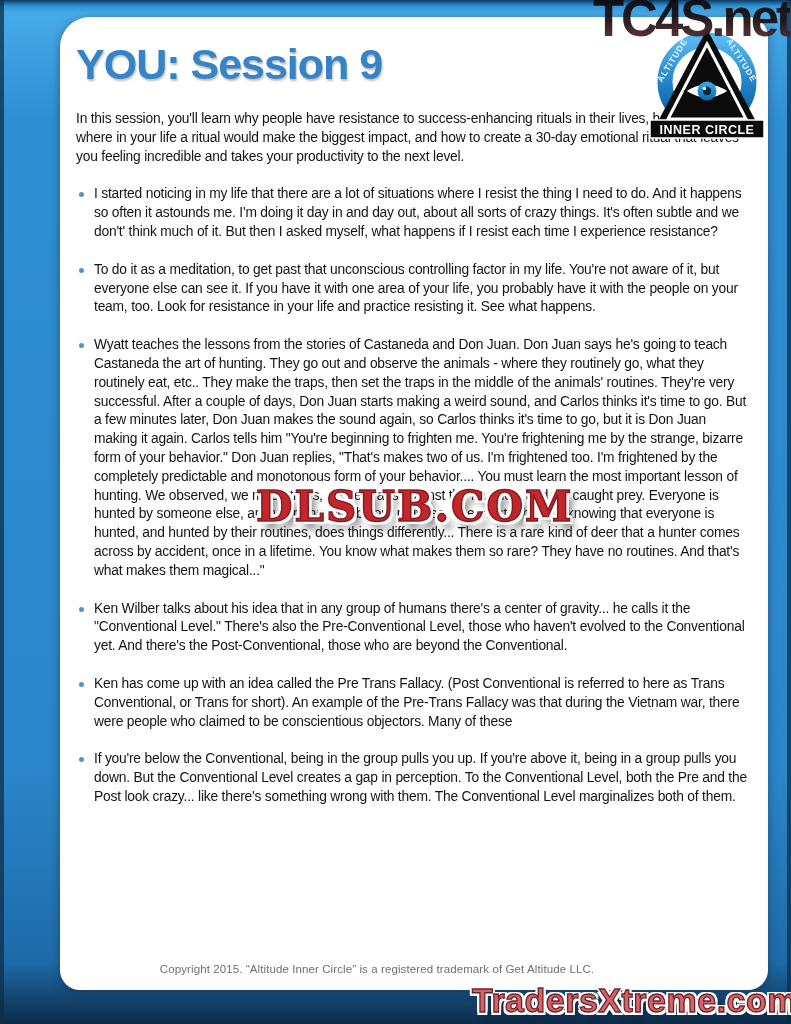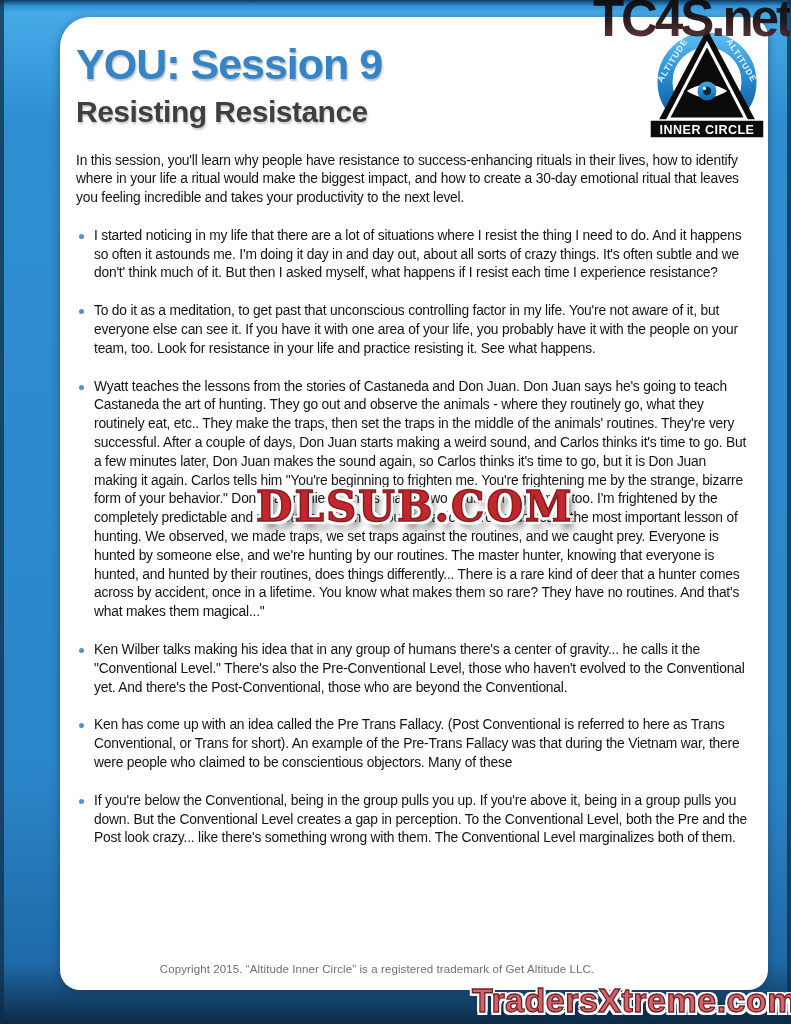--- a/index.html
+++ b/index.html
@@ -84,7 +84,6 @@
   <div class="page">
     <div class="content">
       <h1>YOU: Session 9</h1>
-      <h2>Resisting Resistance</h2>
       <p class="intro">In this session, you'll learn why people have resistance to success-enhancing rituals in their lives, how to identify where in your life a ritual would make the biggest impact, and how to create a 30-day emotional ritual that leaves you feeling incredible and takes your productivity to the next level.</p>
       <ul class="notes">
         <li>I started noticing in my life that there are a lot of situations where I resist the thing I need to do. And it happens so often it astounds me. I'm doing it day in and day out, about all sorts of crazy things. It's often subtle and we don't' think much of it. But then I asked myself, what happens if I resist each time I experience resistance?</li>

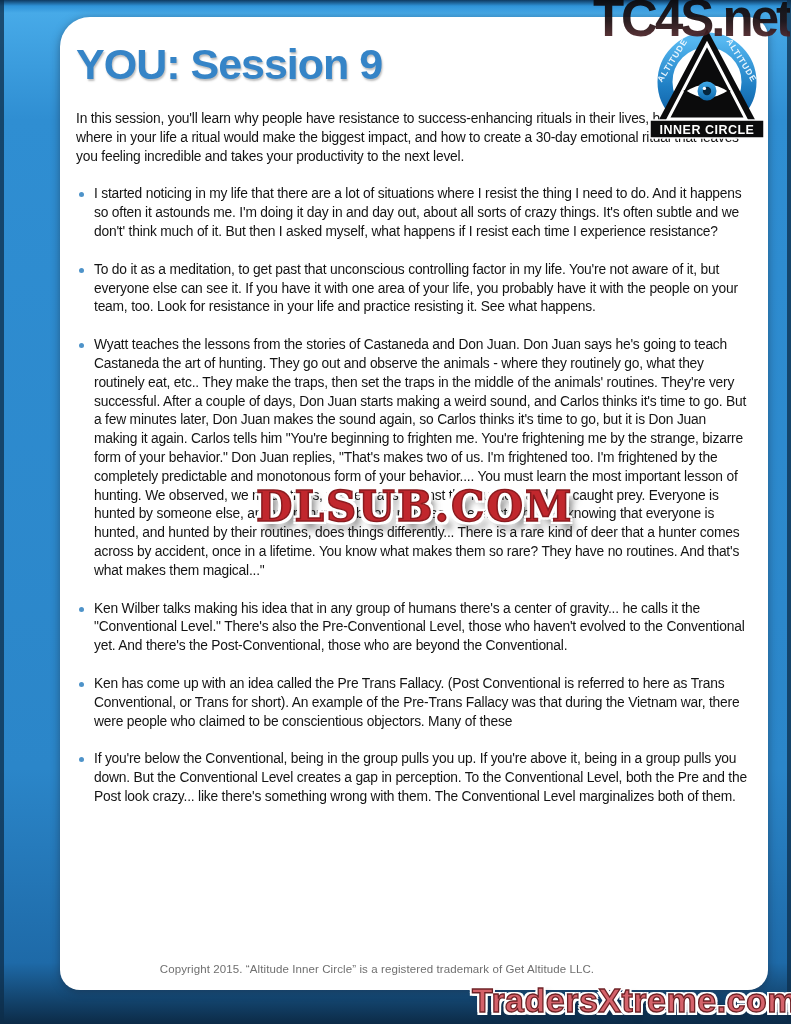--- a/index.html
+++ b/index.html
@@ -89,7 +89,7 @@
         <li>I started noticing in my life that there are a lot of situations where I resist the thing I need to do. And it happens so often it astounds me. I'm doing it day in and day out, about all sorts of crazy things. It's often subtle and we don't' think much of it. But then I asked myself, what happens if I resist each time I experience resistance?</li>
         <li>To do it as a meditation, to get past that unconscious controlling factor in my life. You're not aware of it, but everyone else can see it. If you have it with one area of your life, you probably have it with the people on your team, too. Look for resistance in your life and practice resisting it. See what happens.</li>
         <li>Wyatt teaches the lessons from the stories of Castaneda and Don Juan. Don Juan says he's going to teach Castaneda the art of hunting. They go out and observe the animals - where they routinely go, what they routinely eat, etc.. They make the traps, then set the traps in the middle of the animals' routines. They're very successful. After a couple of days, Don Juan starts making a weird sound, and Carlos thinks it's time to go. But a few minutes later, Don Juan makes the sound again, so Carlos thinks it's time to go, but it is Don Juan making it again. Carlos tells him "You're beginning to frighten me. You're frightening me by the strange, bizarre form of your behavior." Don Juan replies, "That's makes two of us. I'm frightened too. I'm frightened by the completely predictable and monotonous form of your behavior.... You must learn the most important lesson of hunting. We observed, we made traps, we set traps against the routines, and we caught prey. Everyone is hunted by someone else, and we're hunting by our routines. The master hunter, knowing that everyone is hunted, and hunted by their routines, does things differently... There is a rare kind of deer that a hunter comes across by accident, once in a lifetime. You know what makes them so rare? They have no routines. And that's what makes them magical..."</li>
-        <li>Ken Wilber talks making his idea that in any group of humans there's a center of gravity... he calls it the "Conventional Level." There's also the Pre-Conventional Level, those who haven't evolved to the Conventional yet. And there's the Post-Conventional, those who are beyond the Conventional.</li>
+        <li>Ken Wilber talks about his idea that in any group of humans there's a center of gravity... he calls it the "Conventional Level." There's also the Pre-Conventional Level, those who haven't evolved to the Conventional yet. And there's the Post-Conventional, those who are beyond the Conventional.</li>
         <li>Ken has come up with an idea called the Pre Trans Fallacy. (Post Conventional is referred to here as Trans Conventional, or Trans for short). An example of the Pre-Trans Fallacy was that during the Vietnam war, there were people who claimed to be conscientious objectors. Many of these</li>
         <li>If you're below the Conventional, being in the group pulls you up. If you're above it, being in a group pulls you down. But the Conventional Level creates a gap in perception. To the Conventional Level, both the Pre and the Post look crazy... like there's something wrong with them. The Conventional Level marginalizes both of them.</li>
       </ul>

